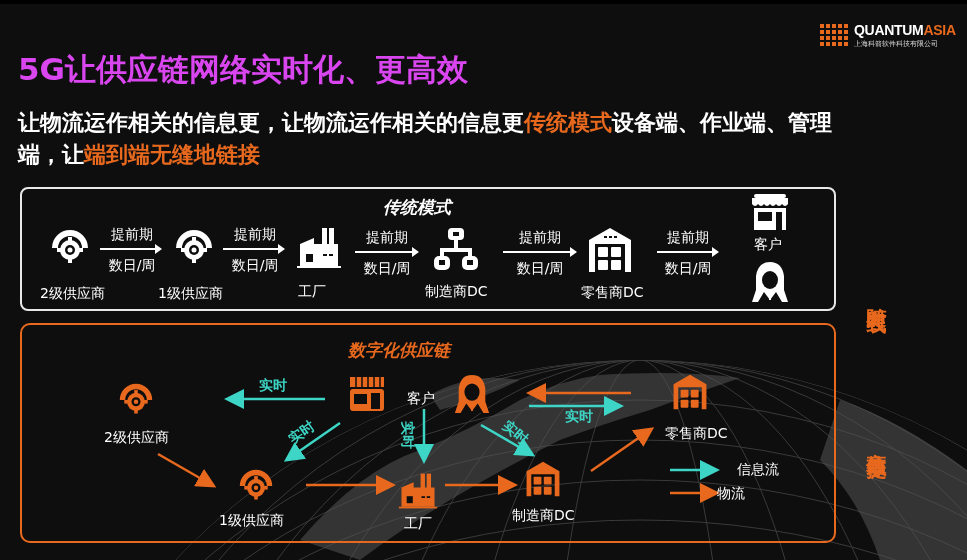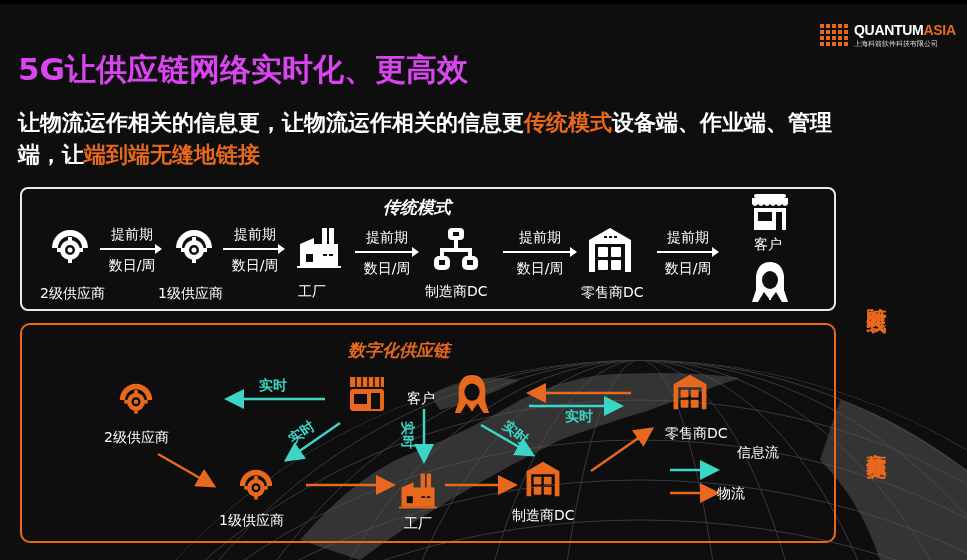--- a/index.html
+++ b/index.html
@@ -322,7 +322,7 @@
   </svg>
 <div class="lbl" style="left:665px;top:425px">零售商DC</div>
 
-<div class="legend-lbl" style="left:737px;top:444px">信息流</div>
+<div class="legend-lbl" style="left:737px;top:461px">信息流</div>
 <div class="legend-lbl" style="left:717px;top:485px">物流</div>
 
 <div class="side" style="top:292px">随时在线</div>

